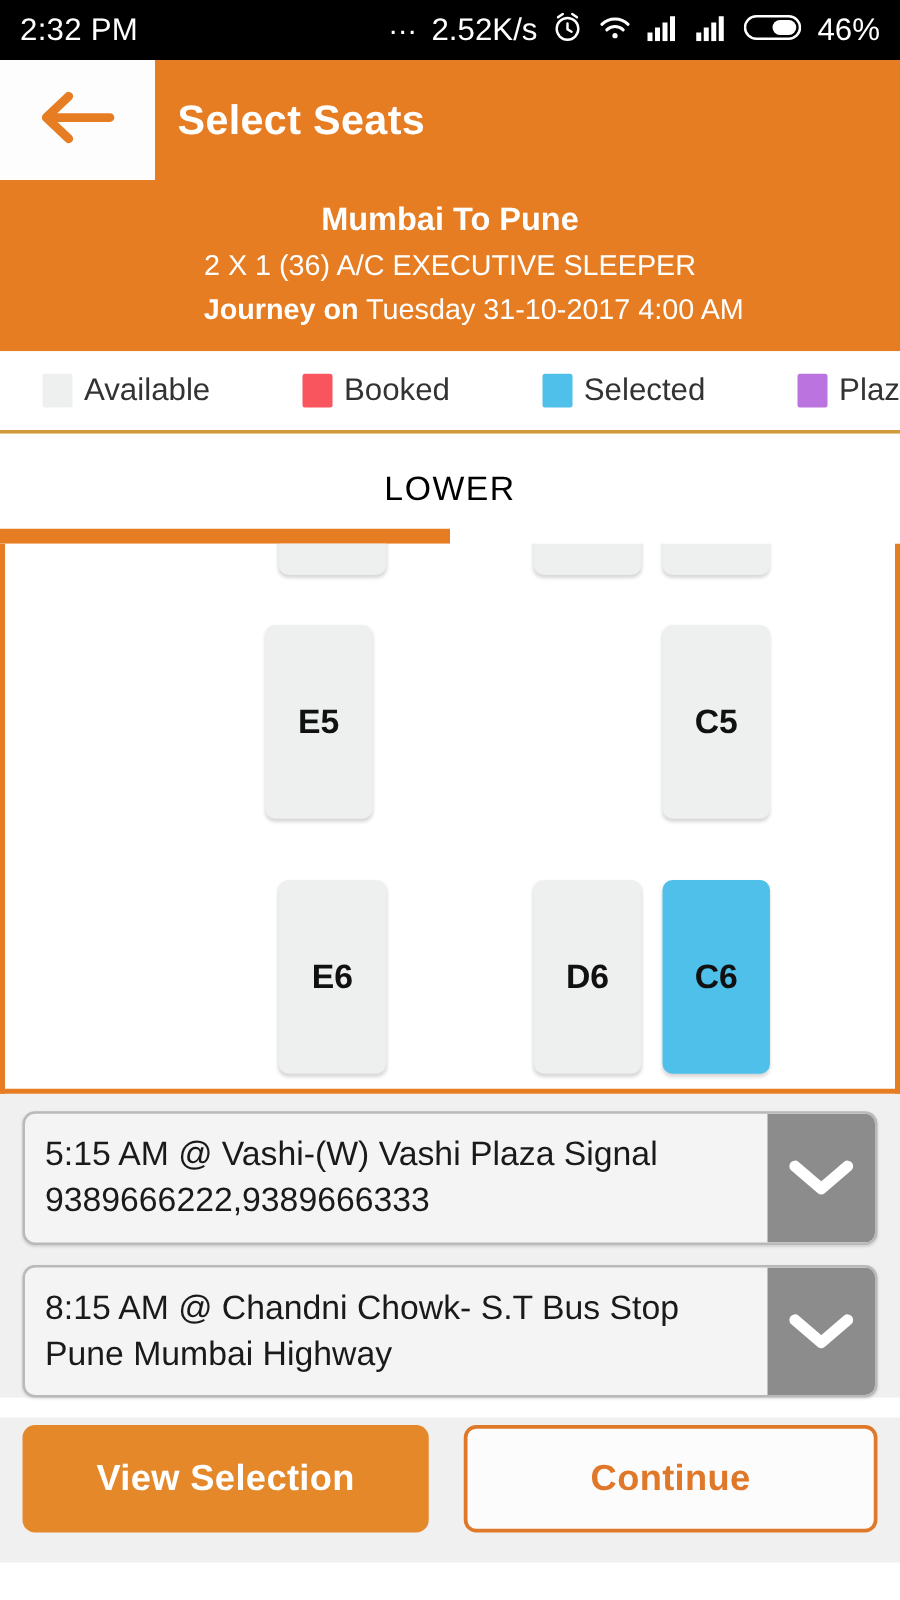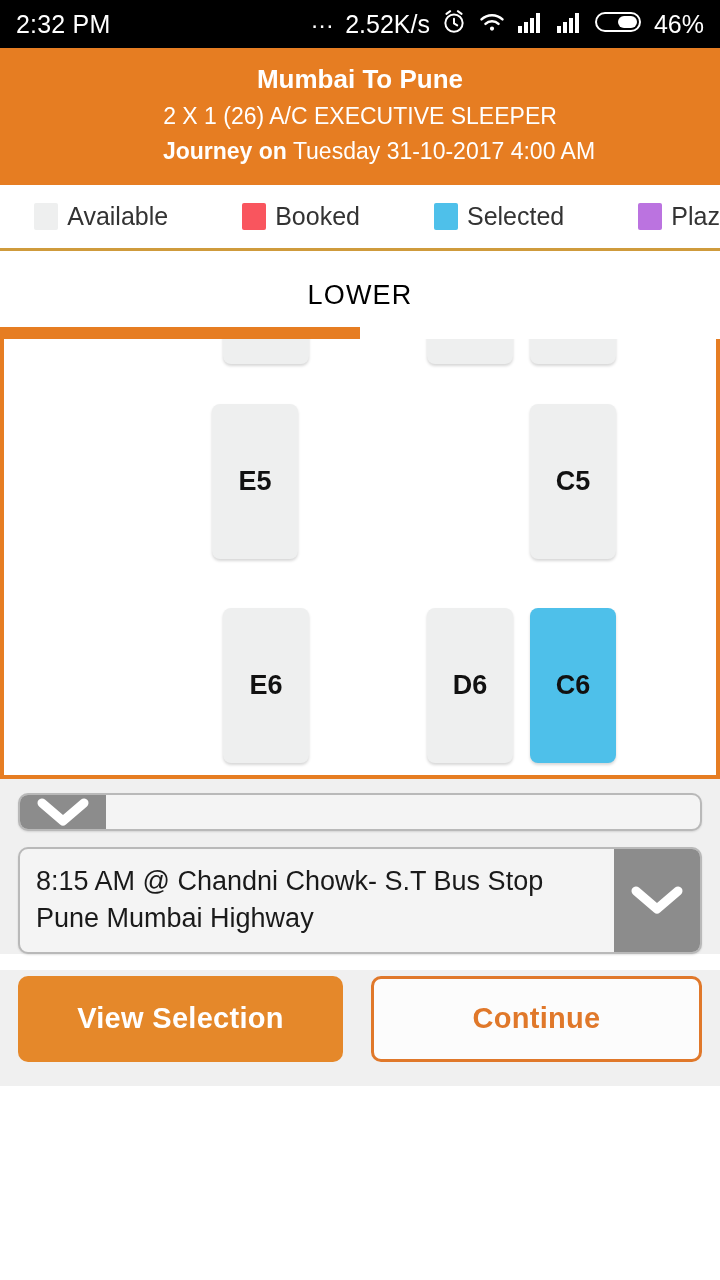--- a/index.html
+++ b/index.html
@@ -174,6 +174,16 @@
     </div>
   </div>
 
+  <div class="appbar">
+    <div class="back-cell">
+      <span>
+        <svg width="66" height="46" viewBox="0 0 66 46">
+            <path d="M26 6 8 23l18 17M9 23h50" stroke="#e67d22" stroke-width="7" fill="none" stroke-linecap="round" stroke-linejoin="round"></path>
+          </svg>
+      </span>
+    </div>
+    <div class="appbar-title">Select Seats</div>
+  </div>
 
   <div class="route">
     <div class="route-title">Mumbai To Pune</div>

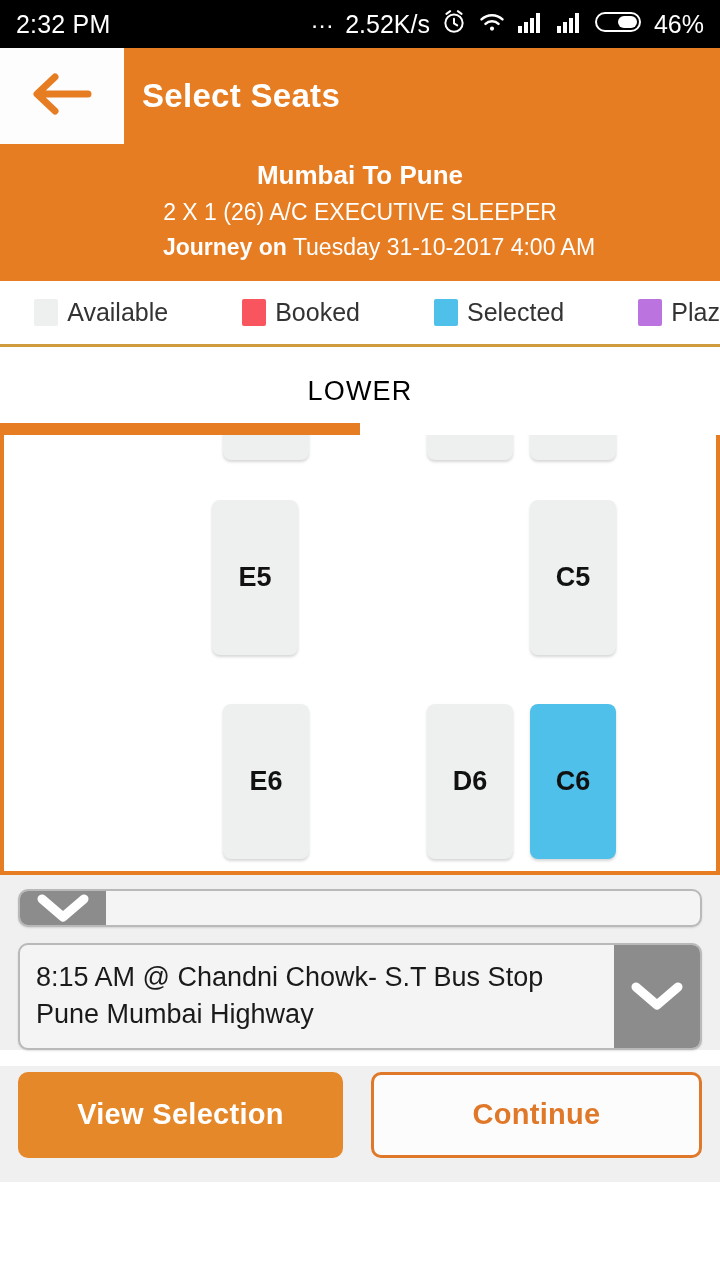--- a/index.html
+++ b/index.html
@@ -187,7 +187,7 @@
 
   <div class="route">
     <div class="route-title">Mumbai To Pune</div>
-    <div class="route-bus">2 X 1 (26) A/C EXECUTIVE SLEEPER</div>
+    <div class="route-bus">2 X 1 (36) A/C EXECUTIVE SLEEPER</div>
     <div class="route-journey">
       <b>Journey on</b>
       <span>Tuesday 31-10-2017  4:00 AM</span>

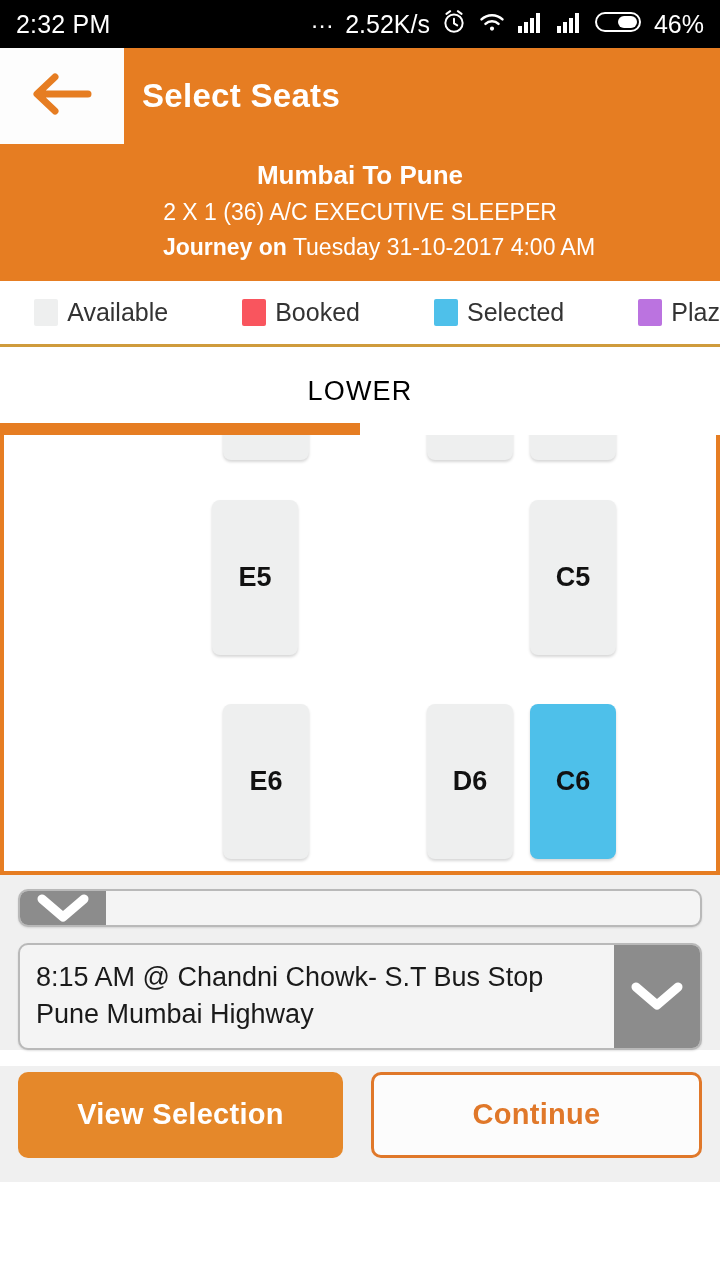--- a/index.html
+++ b/index.html
@@ -236,6 +236,10 @@
 
   <div class="boarding">
     <div class="dd">
+      <div class="dd-text">
+        <div>5:15 AM @ Vashi-(W) Vashi Plaza Signal</div>
+        <div>9389666222,9389666333</div>
+      </div>
       <div class="dd-arrow">
         <svg width="54" height="34" viewBox="0 0 54 34">
             <path d="M6 8 27 26 48 8" stroke="#fff" stroke-width="9" fill="none" stroke-linecap="round" stroke-linejoin="round"></path>

